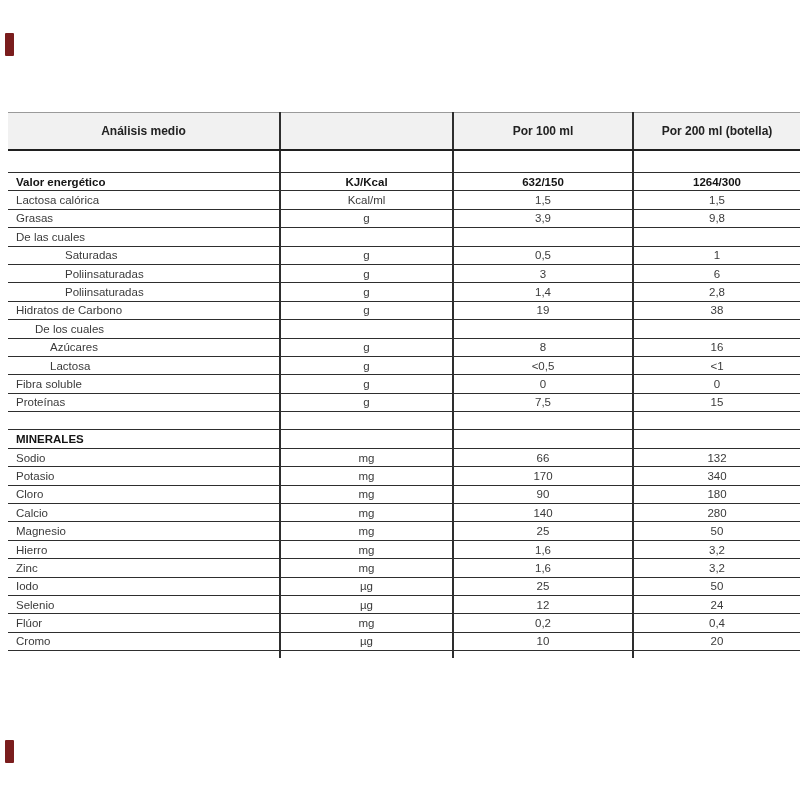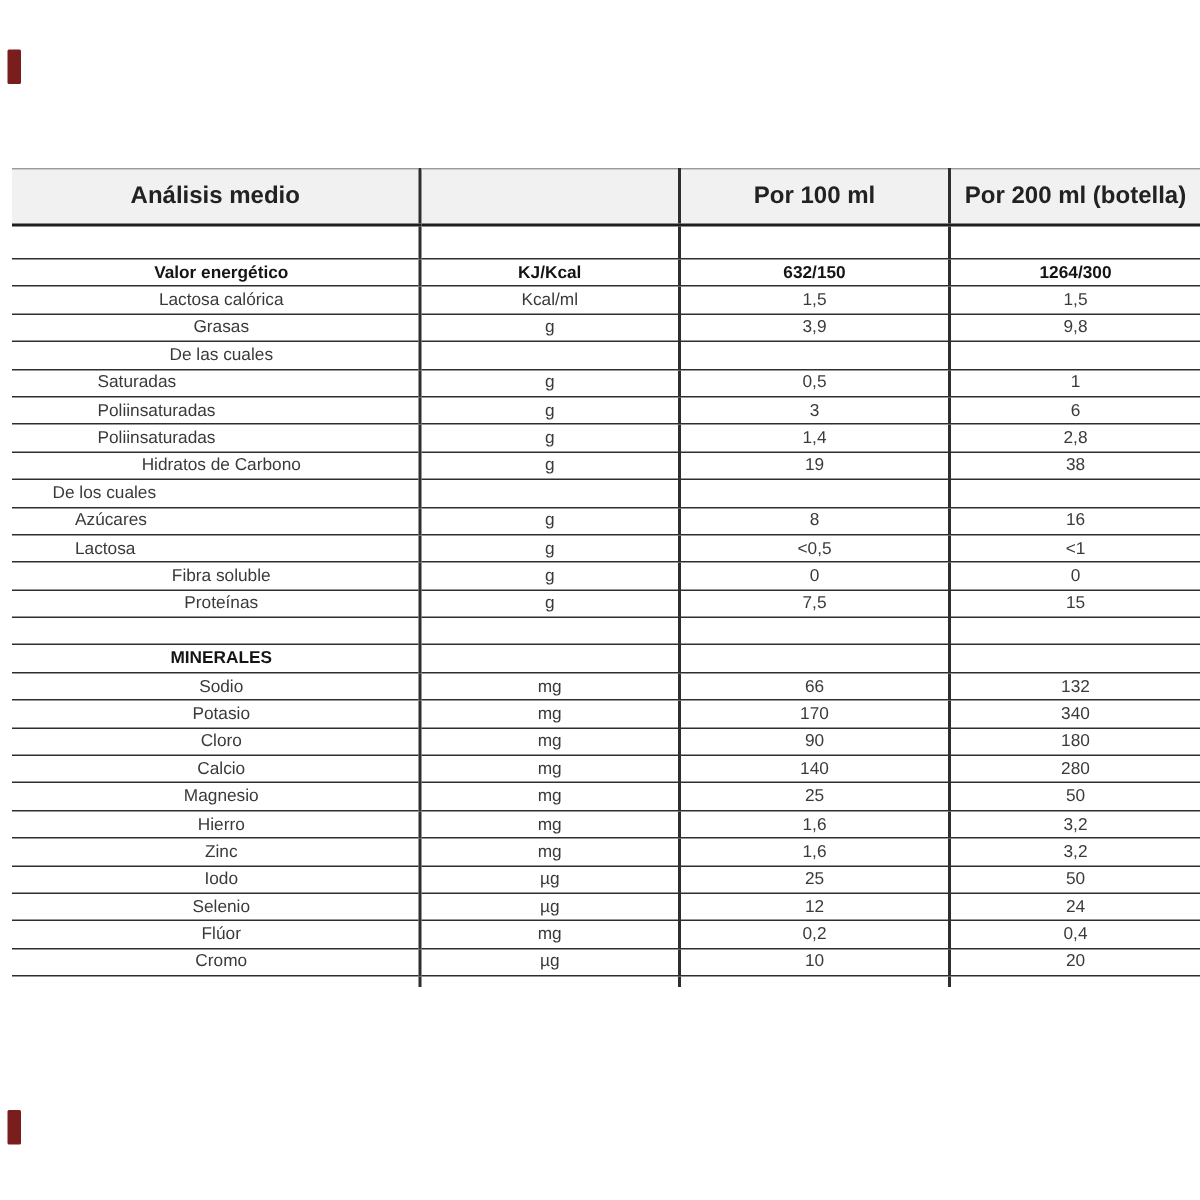--- a/index.html
+++ b/index.html
@@ -23,7 +23,7 @@
   thead th{
     height:36px;background:#f1f1f1;
     border-top:1px solid #9a9a9a;border-bottom:2px solid #1f1f1f;
-    font-weight:bold;color:#222222;font-size:16px;text-align:center;
+    font-weight:bold;color:#222222;font-size:12px;text-align:center;
   }
   tbody td{border-bottom:1px solid #2e2e2e;}
   tr.gap-row td{height:21px;}

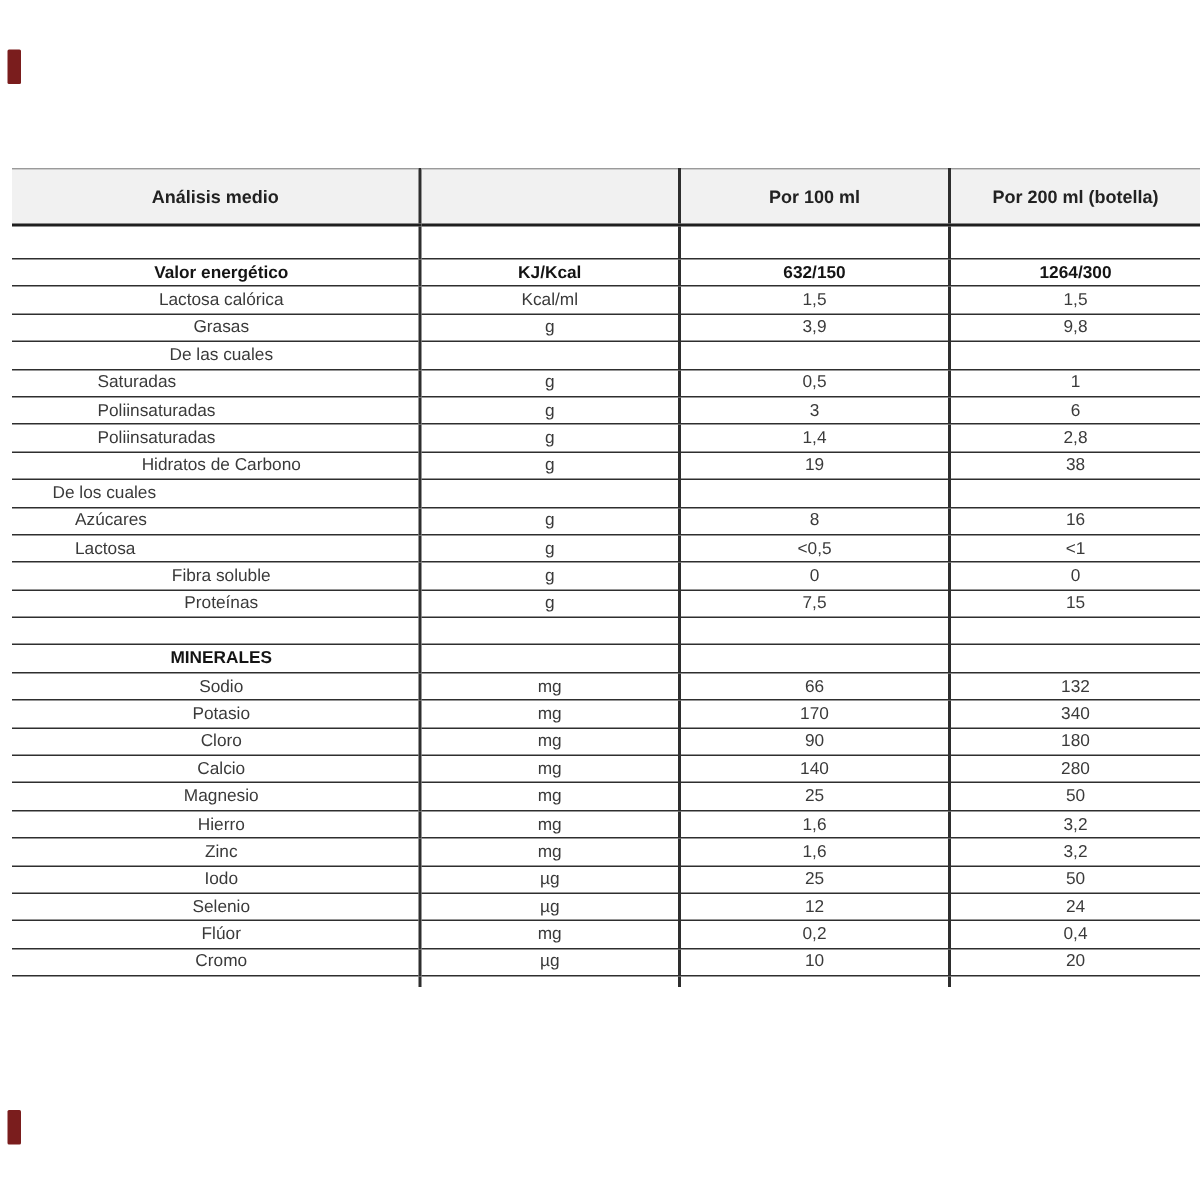--- a/index.html
+++ b/index.html
@@ -29,7 +29,7 @@
   tr.gap-row td{height:21px;}
   .c1,.c2,.c3{border-left:2px solid #2e2e2e;text-align:center;}
   .c0{text-align:left;}
-  .ind0{padding-left:8px;text-align:center;}
+  .ind0{padding-left:8px;}
   .ind1{padding-left:27px;}
   .ind2{padding-left:42px;}
   .ind3{padding-left:57px;}

